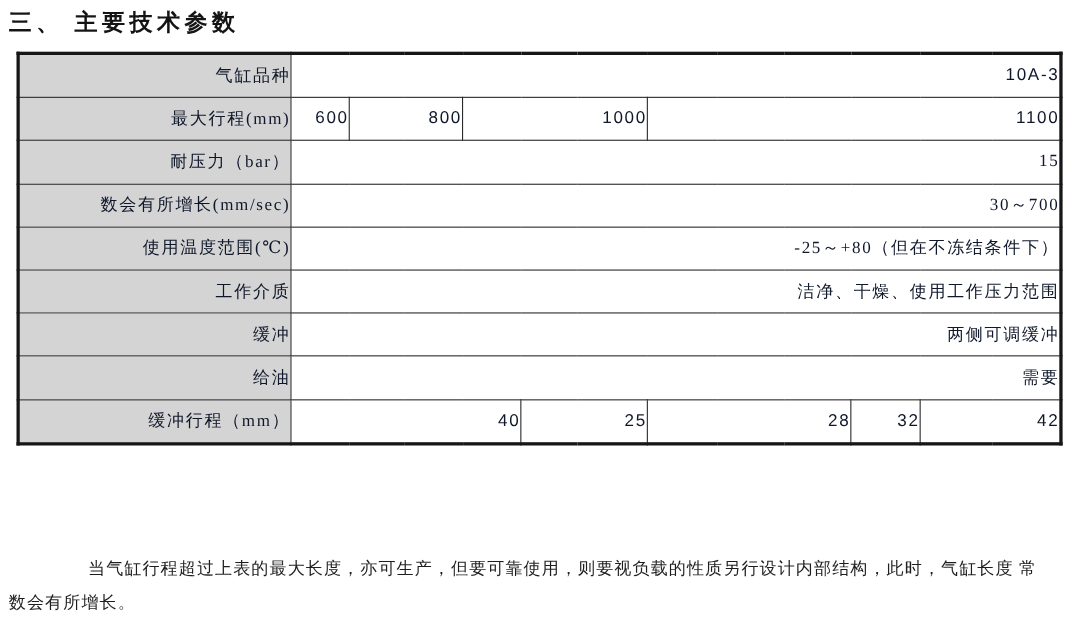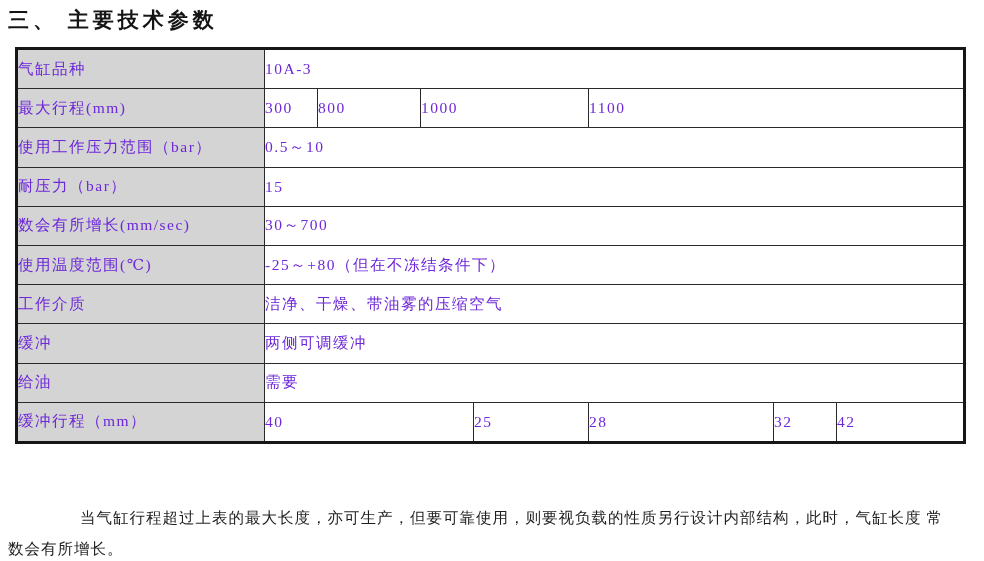--- a/index.html
+++ b/index.html
@@ -27,11 +27,11 @@
     border:1.4px solid #2a2a2a;
     height:38.2px;
     padding:0;
-    text-align:left;
+    text-align:right;
     vertical-align:middle;
     font-size:15.5px;
     letter-spacing:1.5px;
-    color:#6d28d9;
+    color:#0f172a;
     overflow:hidden;
     white-space:nowrap;
   }

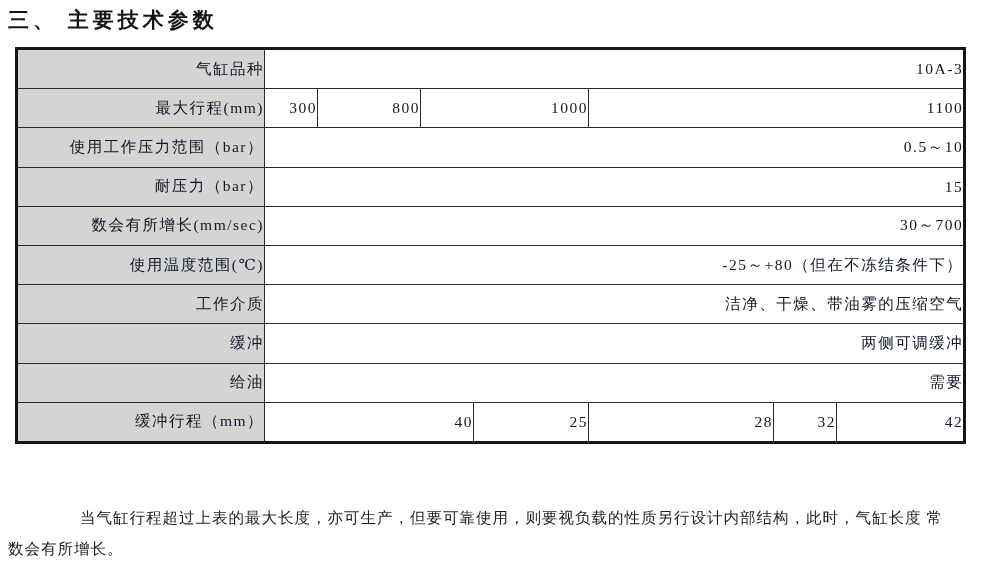--- a/index.html
+++ b/index.html
@@ -44,7 +44,7 @@
     color:#2b2b2b;
   }
   td.sans{
-    font-family:Liberation Serif, serif;
+    font-family:Liberation Sans, sans-serif;
     font-size:17px;
     letter-spacing:1px;
     color:#1a1a1a;

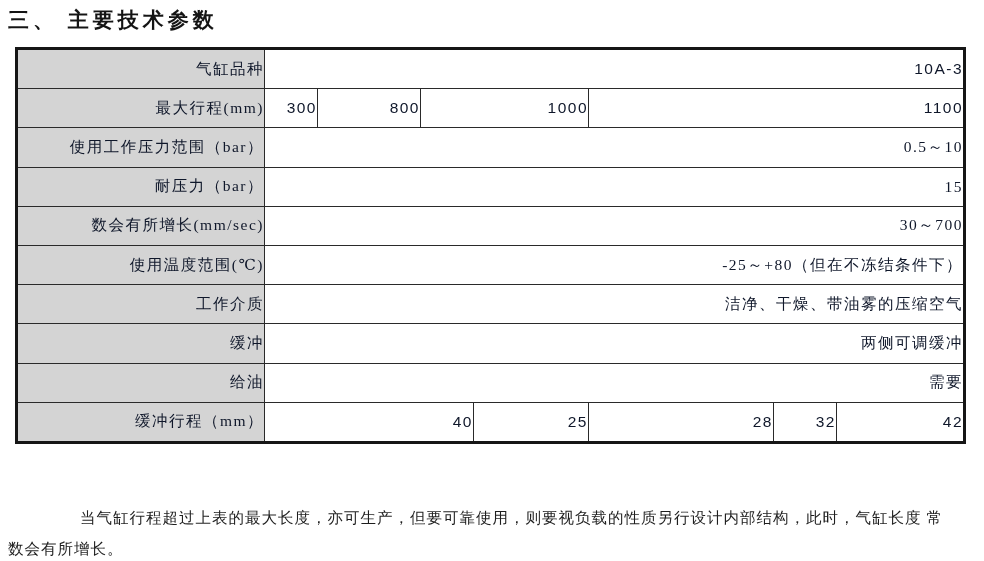--- a/index.html
+++ b/index.html
@@ -86,7 +86,7 @@
       </tr>
       <tr>
         <td class="lbl">最大行程(mm)</td>
-        <td class="sans" colspan="1">300</td>
+        <td class="sans" colspan="1">600</td>
         <td class="sans" colspan="2">800</td>
         <td class="sans" colspan="3">1000</td>
         <td class="sans" colspan="6">1100</td>

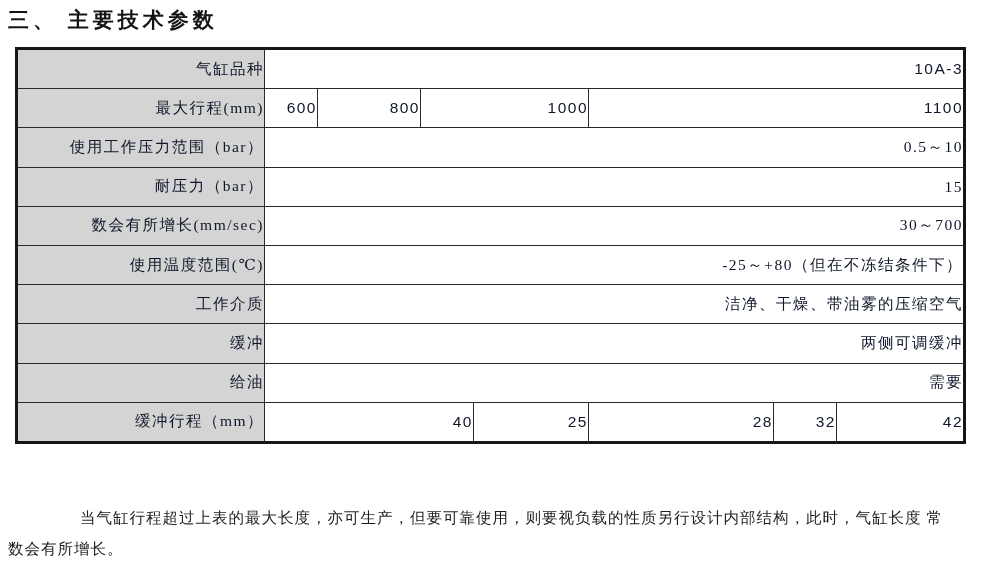--- a/index.html
+++ b/index.html
@@ -92,10 +92,6 @@
         <td class="sans" colspan="6">1100</td>
       </tr>
       <tr>
-        <td class="lbl">使用工作压力范围（bar）</td>
-        <td colspan="12">0.5～10</td>
-      </tr>
-      <tr>
         <td class="lbl">耐压力（bar）</td>
         <td colspan="12">15</td>
       </tr>

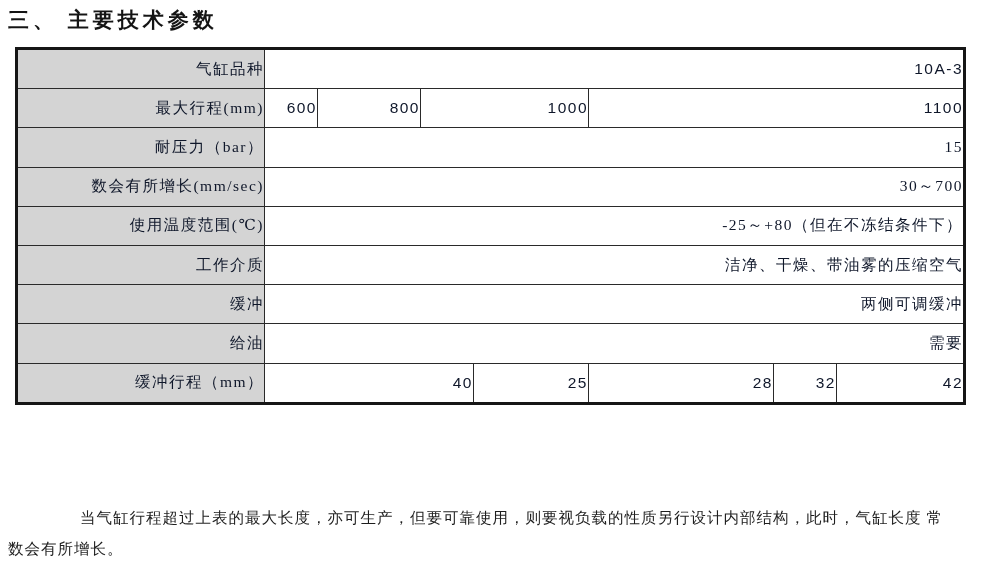--- a/index.html
+++ b/index.html
@@ -105,7 +105,7 @@
       </tr>
       <tr>
         <td class="lbl">工作介质</td>
-        <td colspan="12">洁净、干燥、带油雾的压缩空气</td>
+        <td colspan="12">洁净、干燥、使用工作压力范围</td>
       </tr>
       <tr>
         <td class="lbl">缓冲</td>

